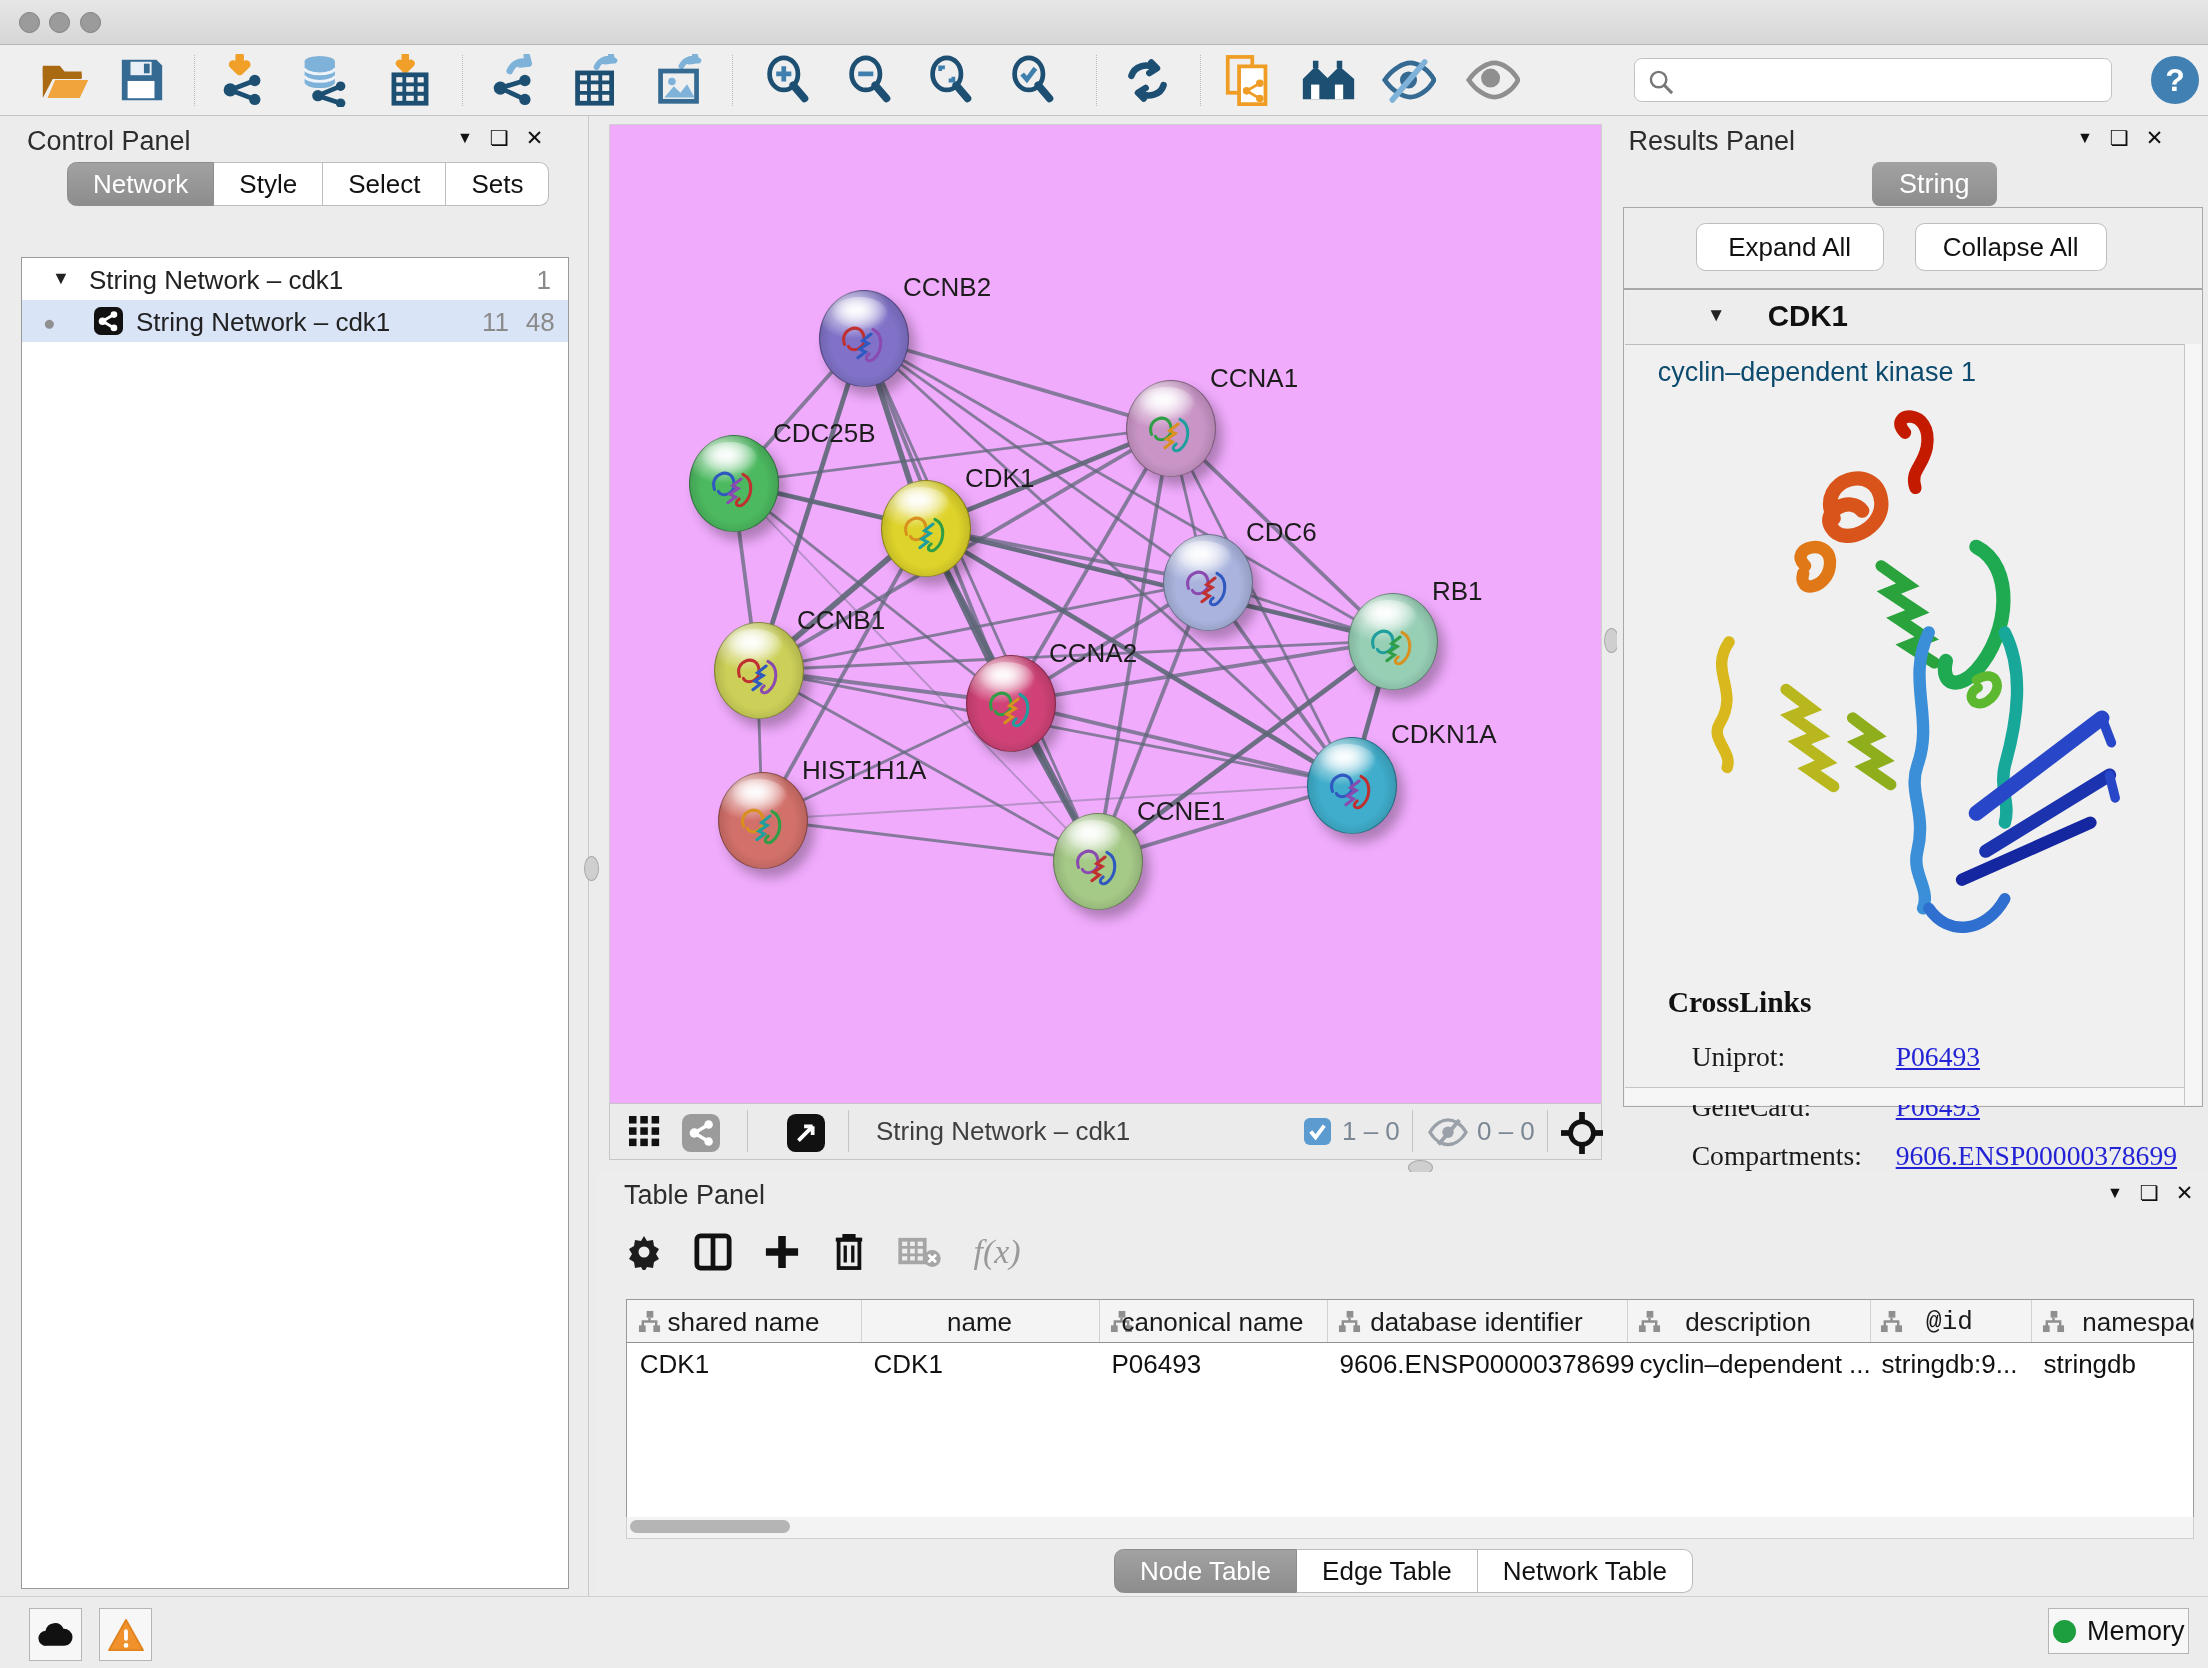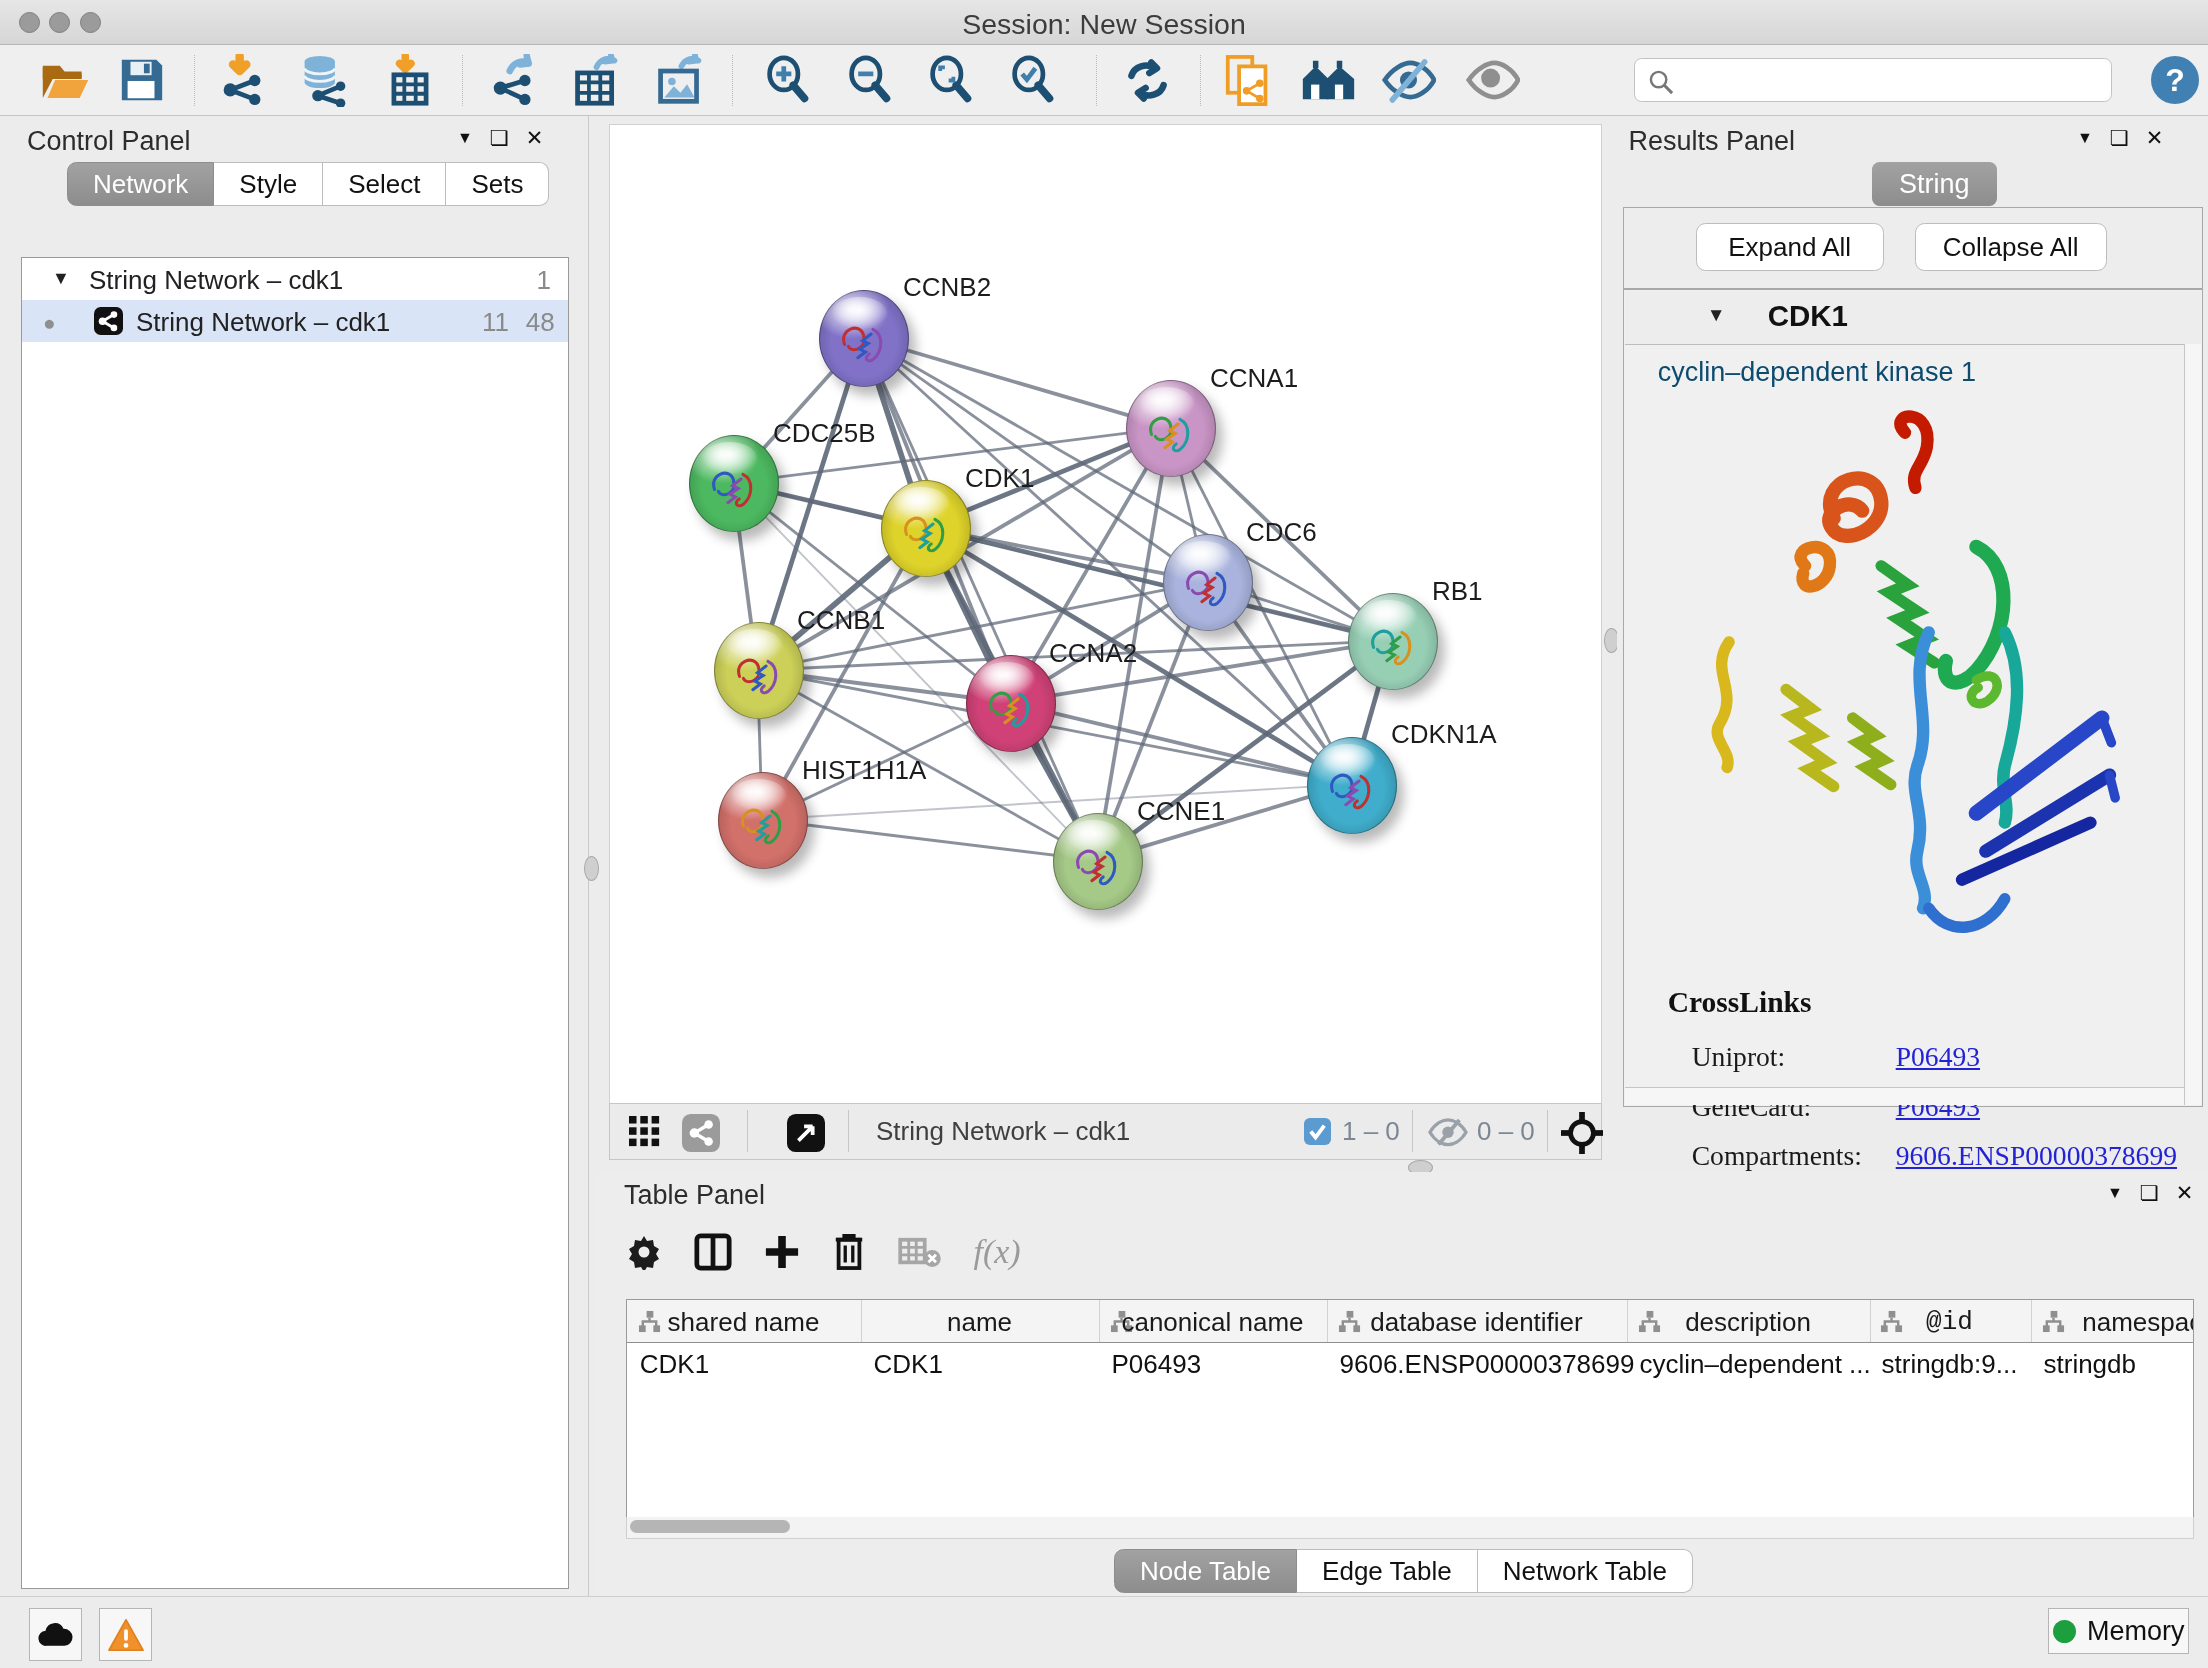--- a/index.html
+++ b/index.html
@@ -109,7 +109,6 @@
   <div class="traffic" style="left:19px"></div>
   <div class="traffic" style="left:49px"></div>
   <div class="traffic" style="left:80px"></div>
-  <div id="win-title">Session: New Session</div>
 </div>
 
 <div id="toolbar">

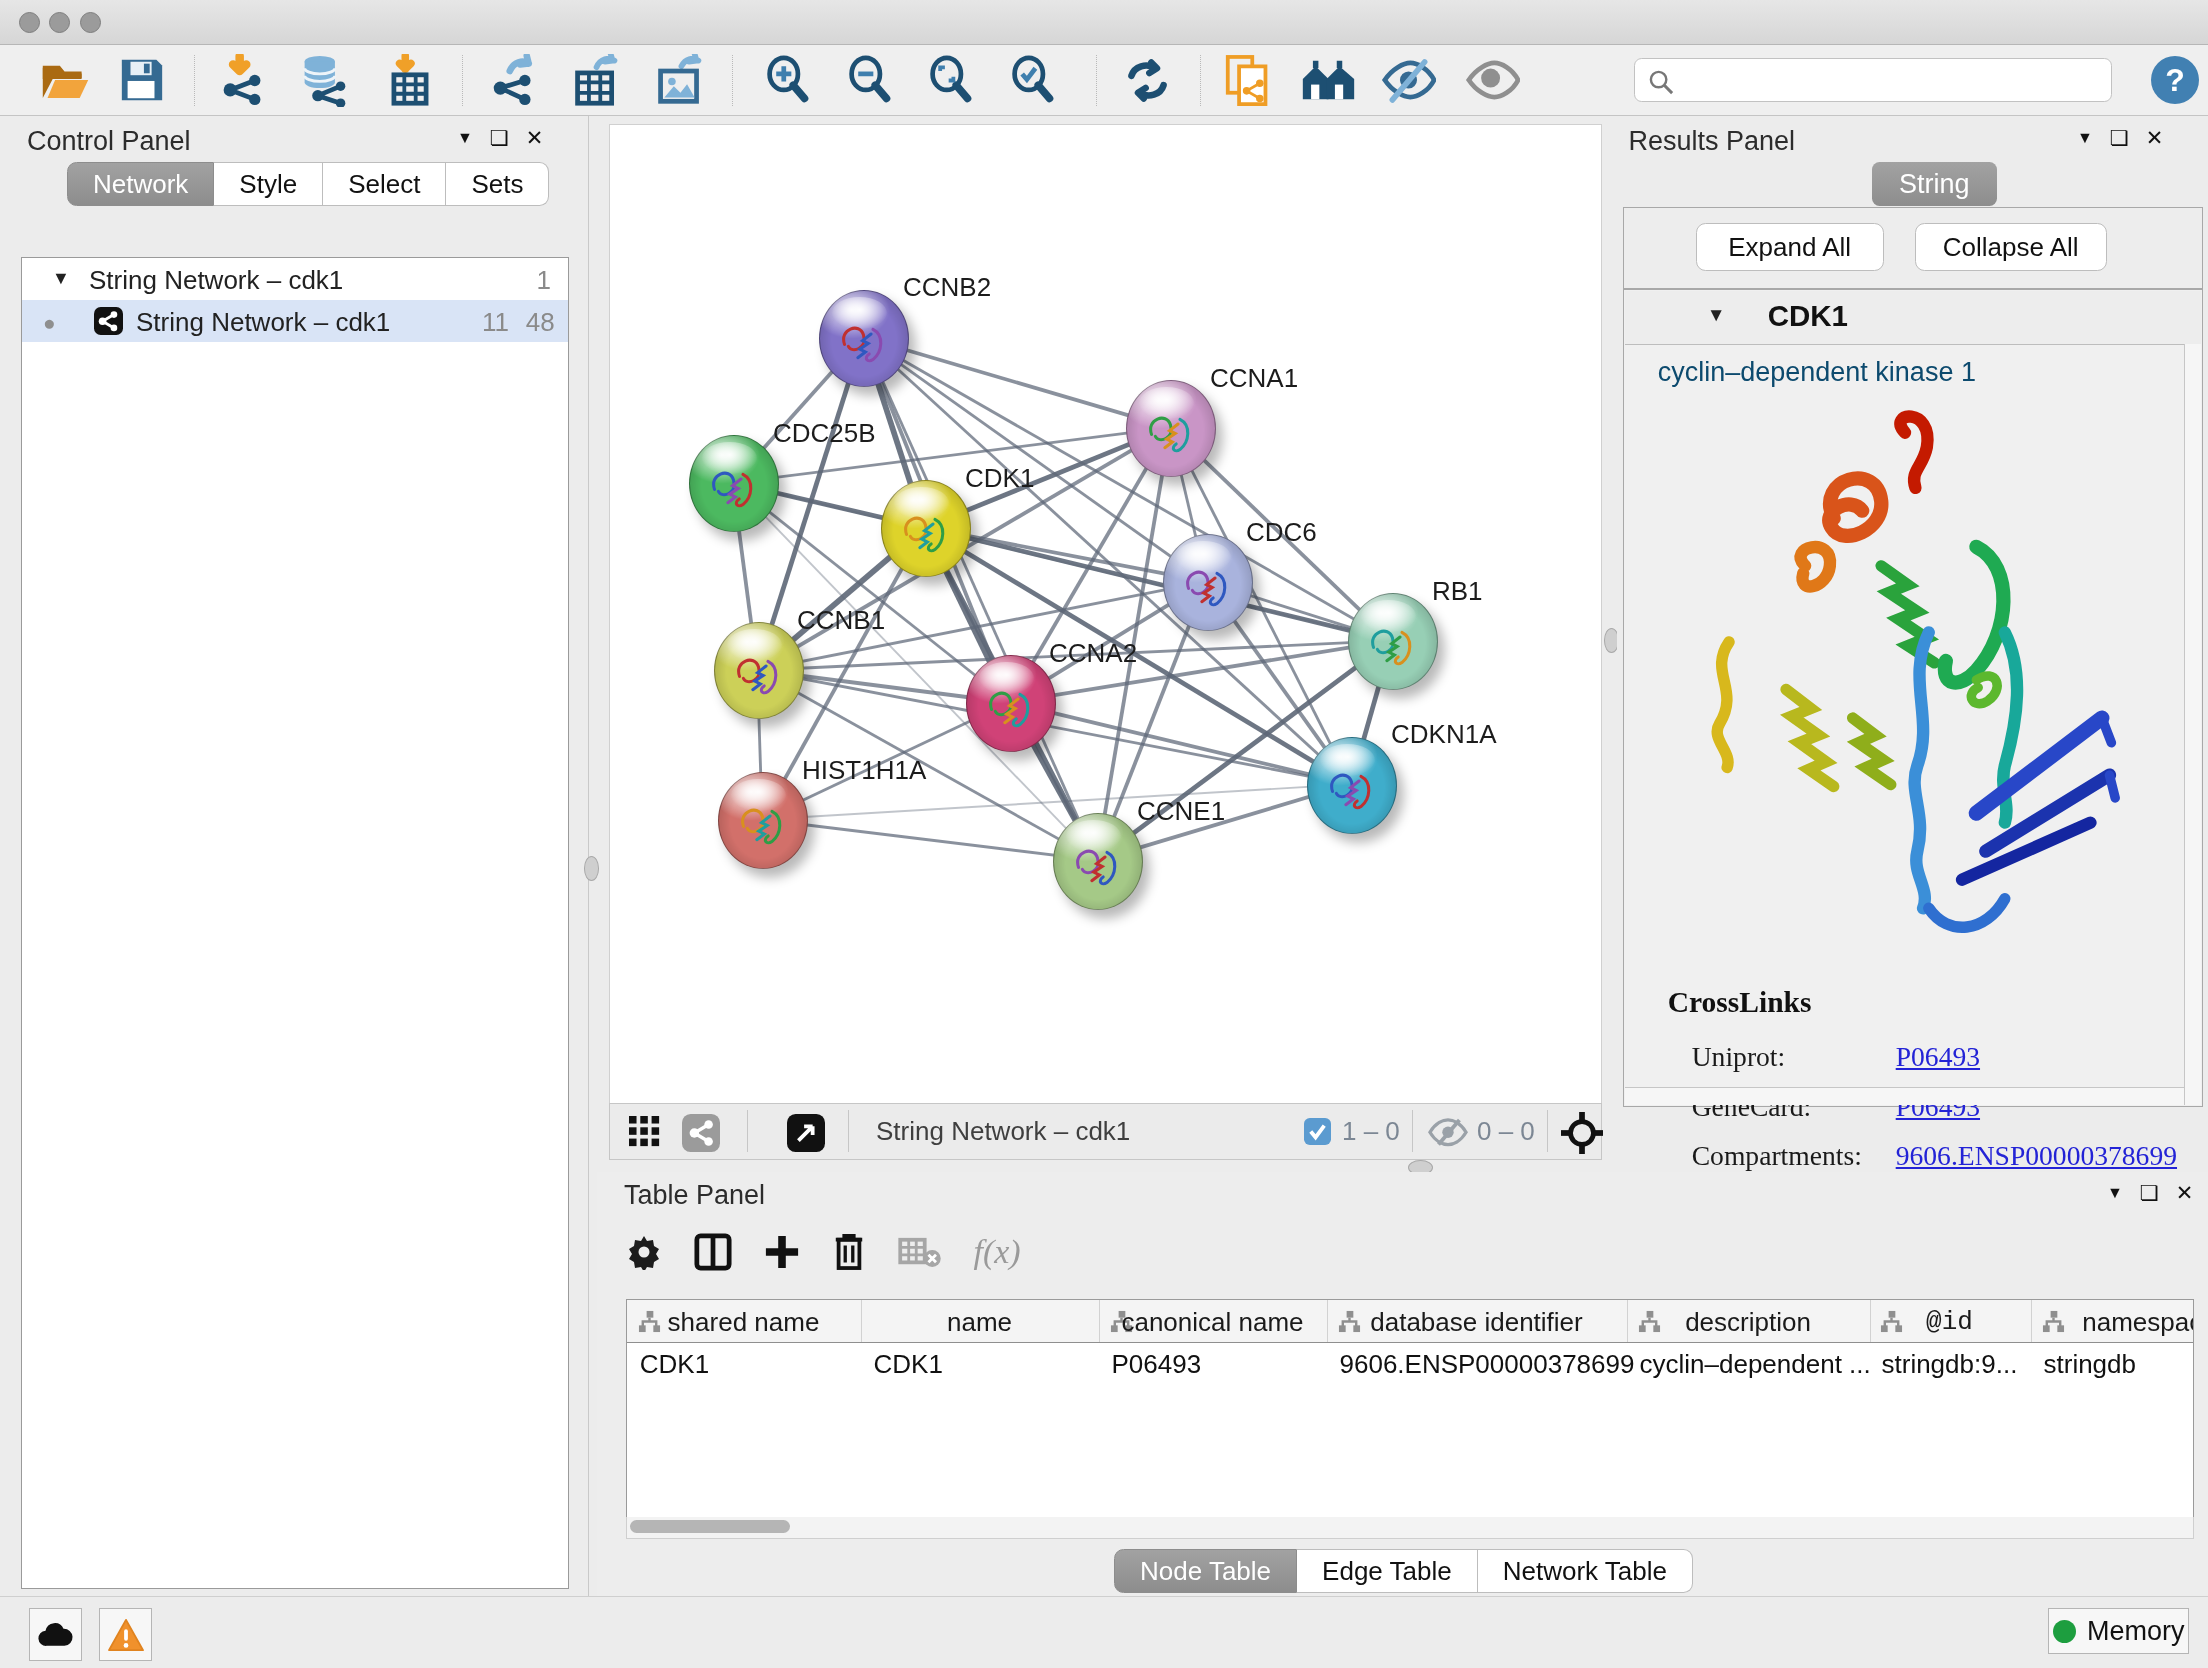--- a/index.html
+++ b/index.html
@@ -46,7 +46,7 @@
   #tree-row-net{background:#d9e4f6;}
   .string-app-icon{position:absolute;left:72px;top:6.7px;width:28.5px;height:28.5px;background:#111;border-radius:6.7px;}
   
-  #net-canvas{position:absolute;left:609px;top:124px;width:991px;height:980px;background:#ffffff;
+  #net-canvas{position:absolute;left:609px;top:124px;width:991px;height:980px;background:#f0abfc;
     border:1px solid #d0d0d0;overflow:hidden;}
   #edges-svg{position:absolute;left:0;top:0;}
   .net-node{position:absolute;border-radius:50%;box-shadow:6.7px 8.6px 11.4px rgba(0,0,0,.28);

